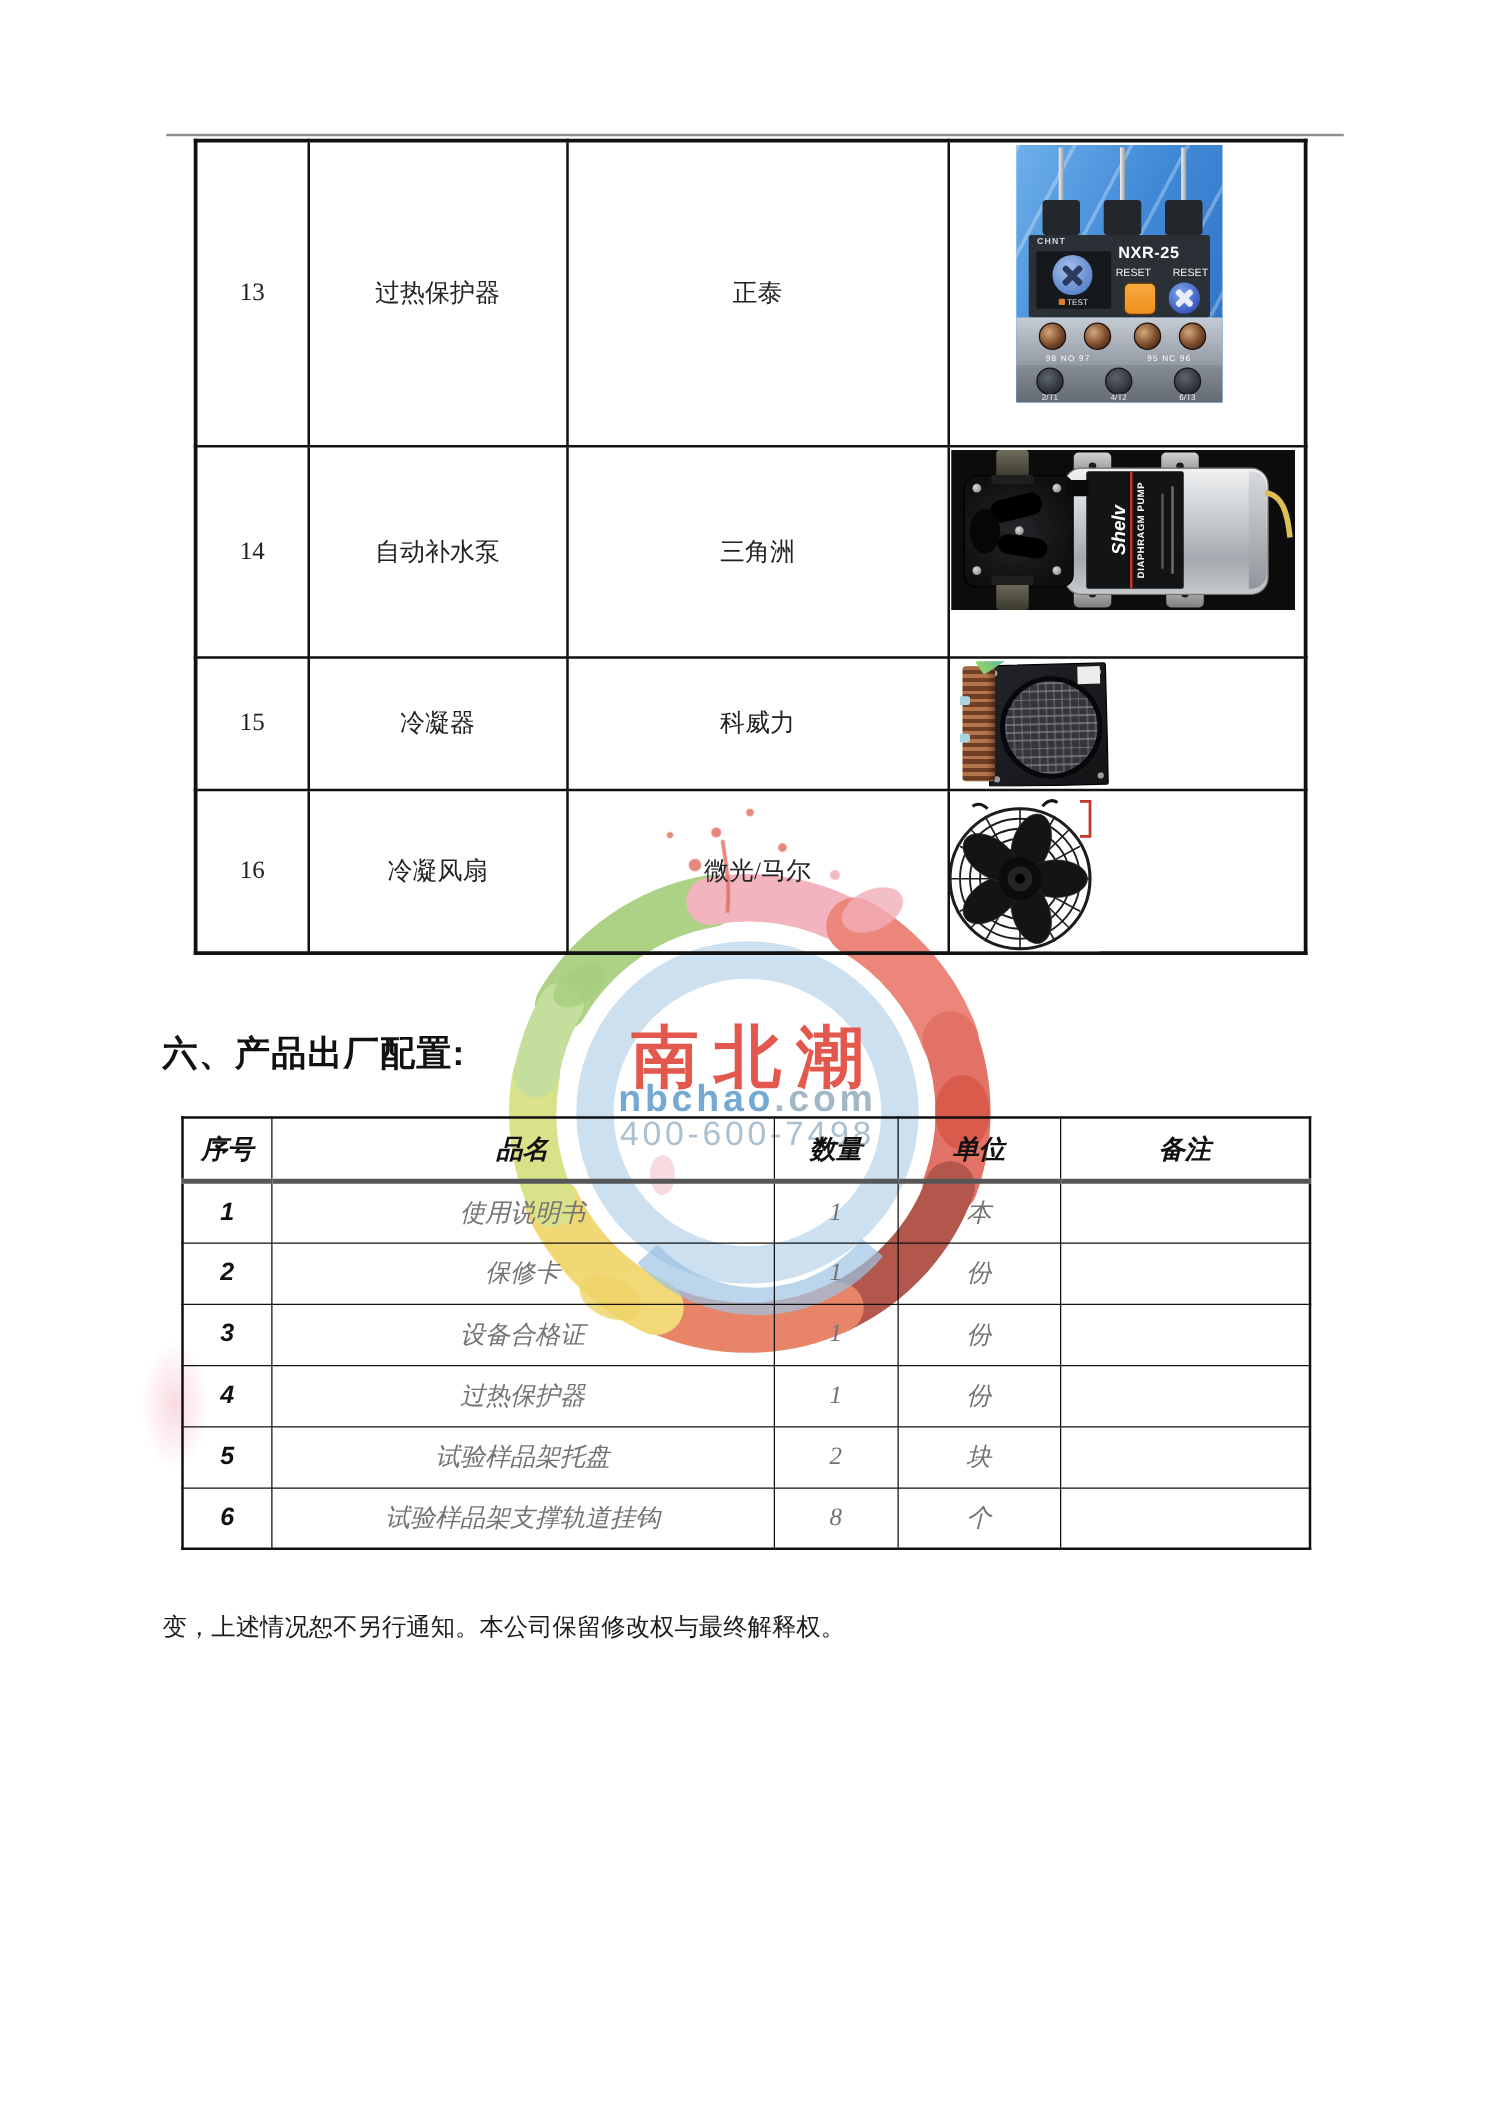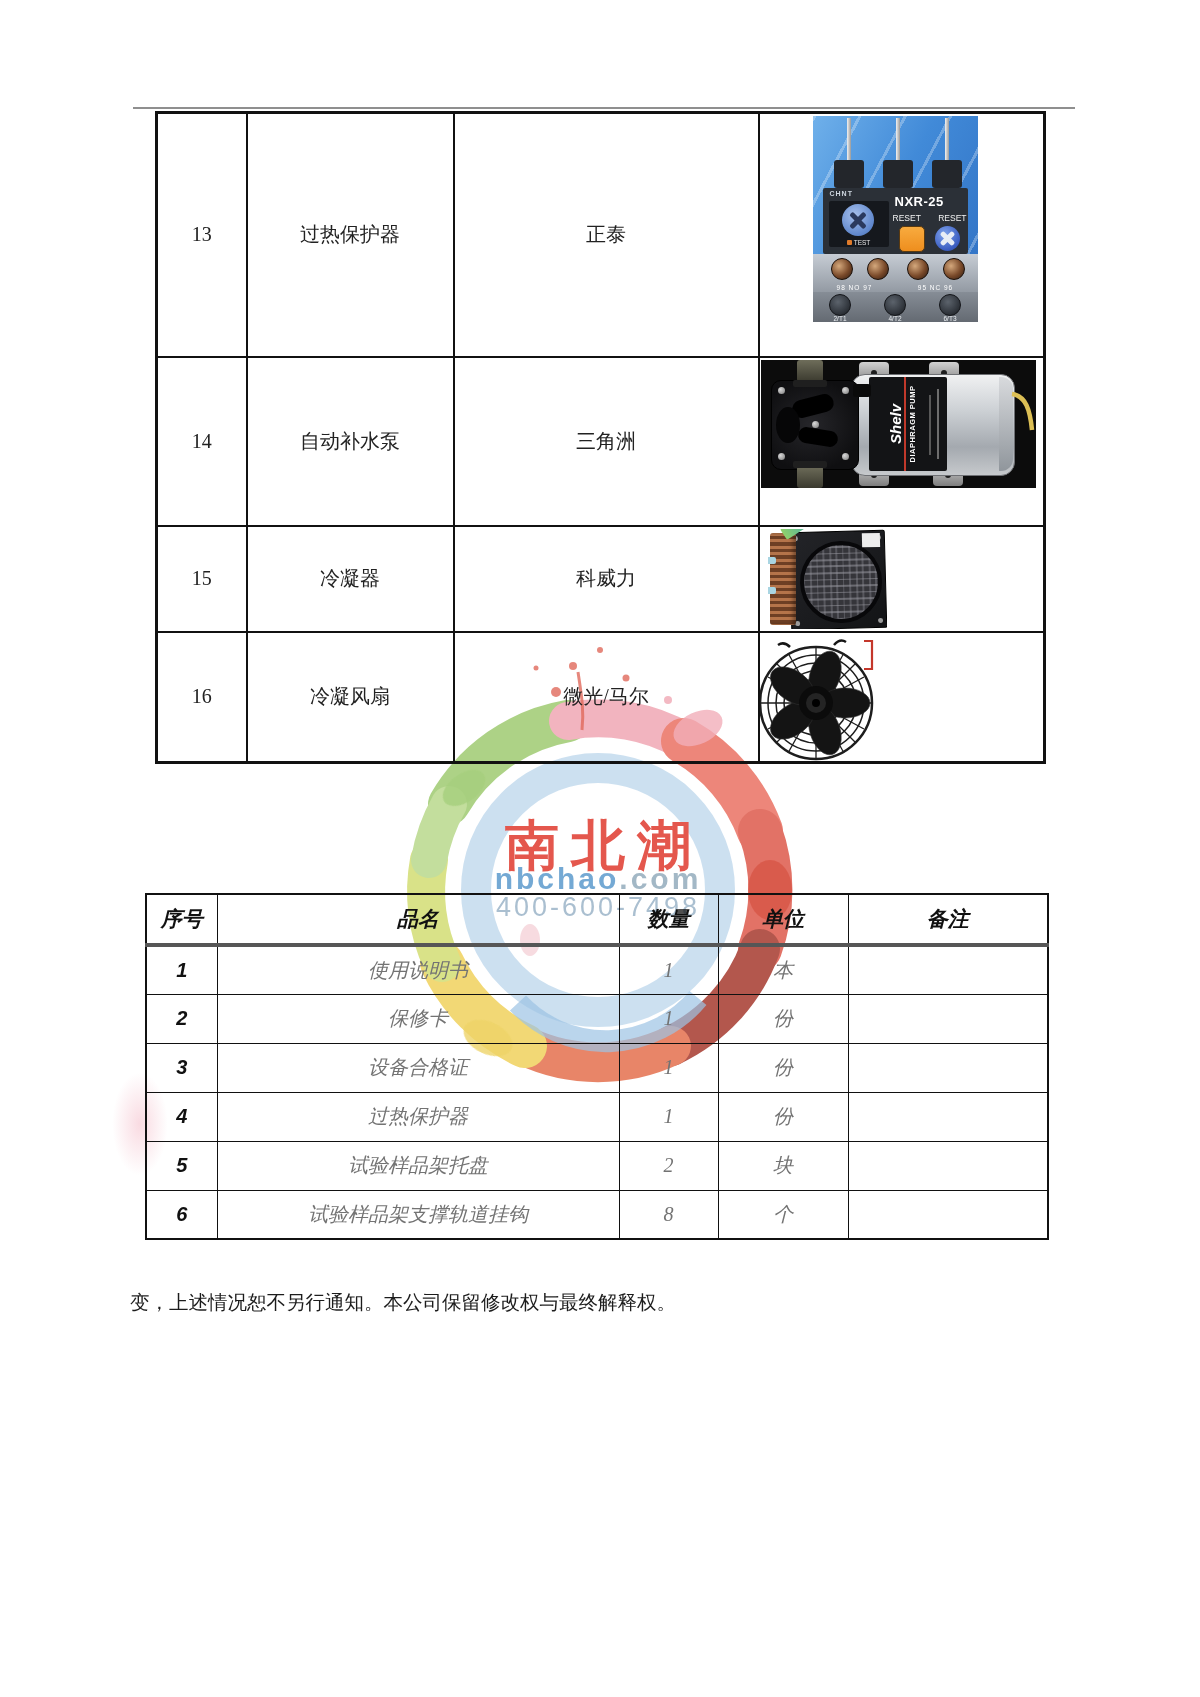--- a/index.html
+++ b/index.html
@@ -340,6 +340,7 @@
       </tbody>
     </table>
 
+    <div class="heading">六、产品出厂配置:</div>
 
     <table class="tbl2">
       <colgroup>

